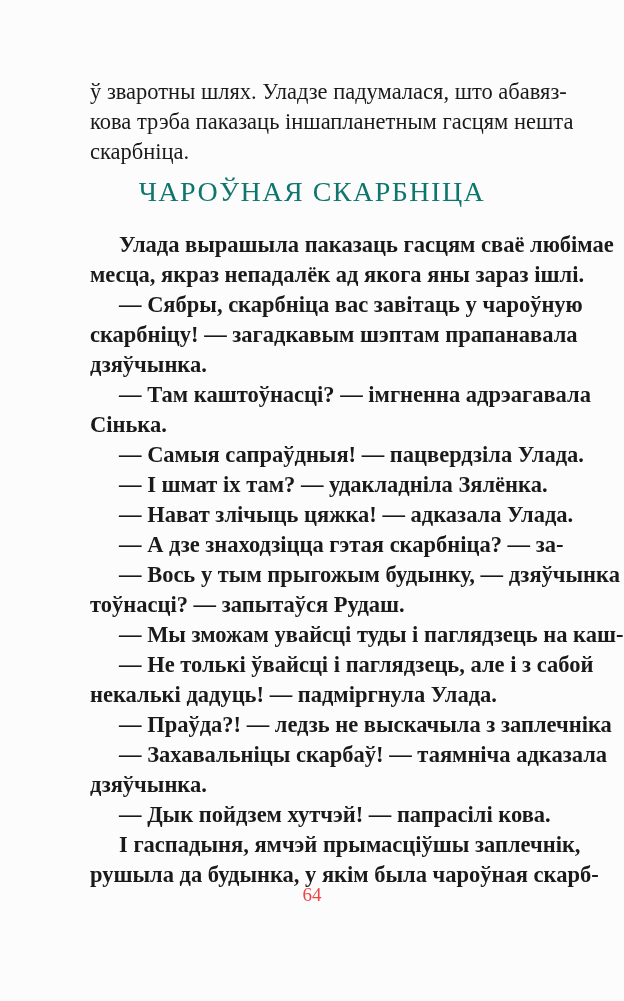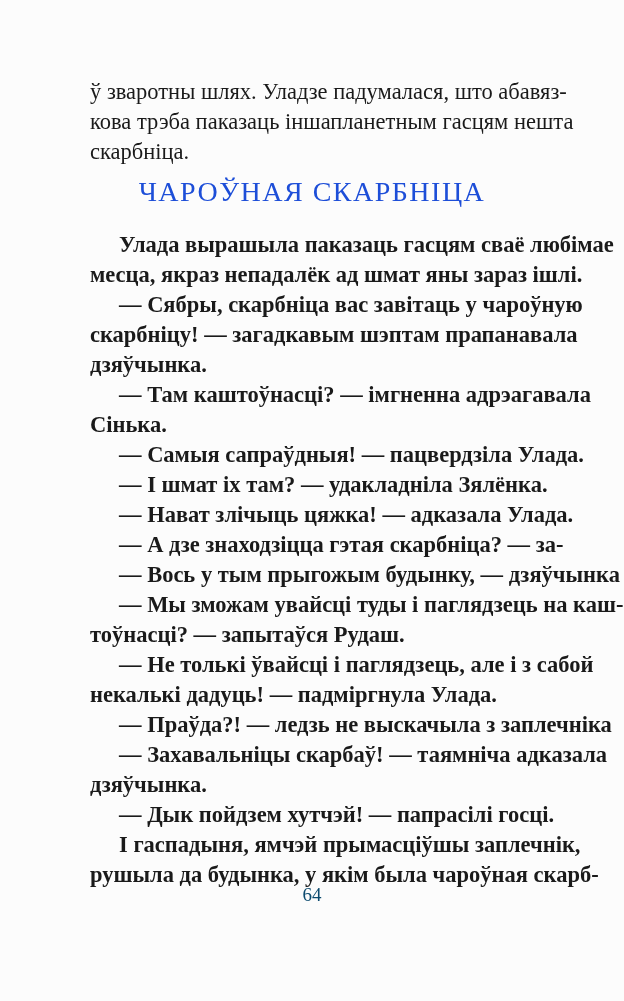--- a/index.html
+++ b/index.html
@@ -51,7 +51,7 @@
       font-size: 28px;
       letter-spacing: 1.5px;
       line-height: 40px;
-      color: #1d4ed8;
+      color: #0f766e;
     }
     .page-number {
       position: absolute;

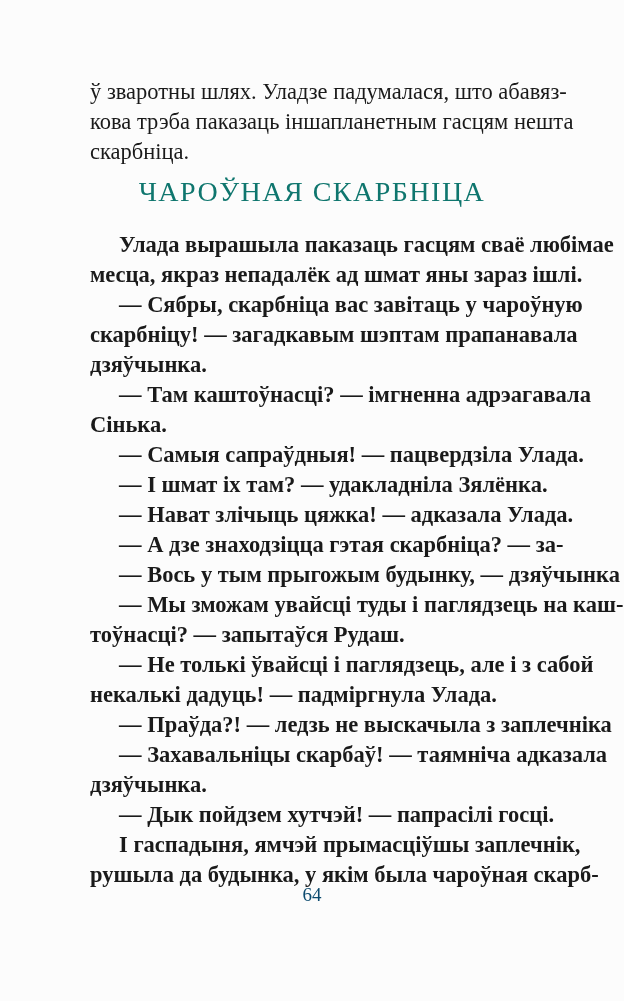--- a/index.html
+++ b/index.html
@@ -78,7 +78,7 @@
 
   <div class="text-block" style="top:230px;font-weight:bold;">
     <div class="line justify indent">Улада вырашыла паказаць гасцям сваё любімае</div>
-    <div class="line">месца, якраз непадалёк ад шмат яны зараз ішлі.</div>
+    <div class="line">месца, якраз непадалёк ад якога яны зараз ішлі.</div>
     <div class="line justify indent">— Сябры, скарбніца вас завітаць у чароўную</div>
     <div class="line justify">скарбніцу! — загадкавым шэптам прапанавала</div>
     <div class="line">дзяўчынка.</div>

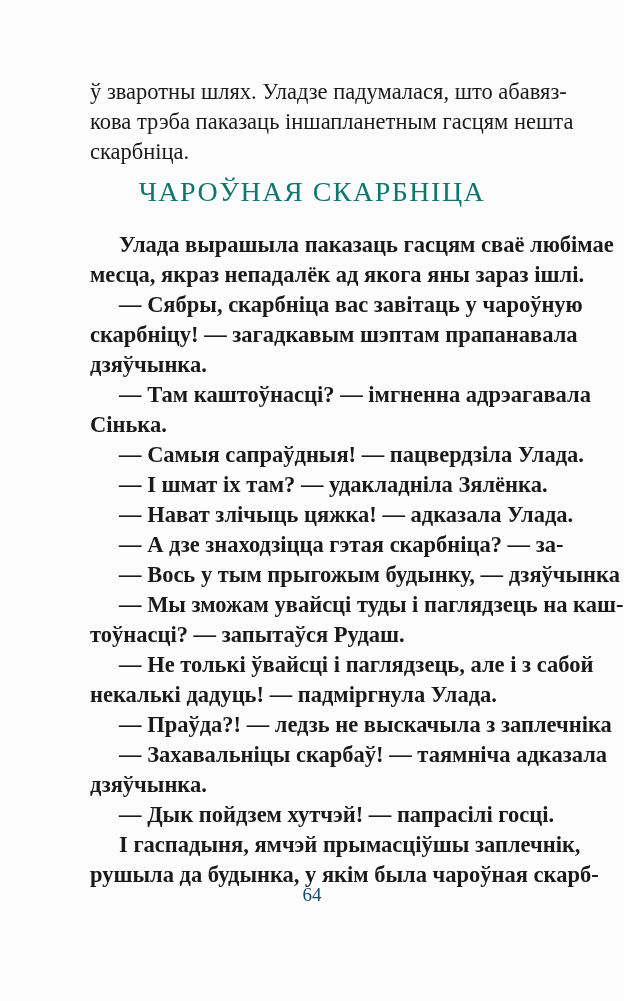--- a/index.html
+++ b/index.html
@@ -89,8 +89,8 @@
     <div class="line indent">— Нават злічыць цяжка! — адказала Улада.</div>
     <div class="line justify indent">— А дзе знаходзіцца гэтая скарбніца? — за-</div>
     <div class="line justify indent">— Вось у тым прыгожым будынку, — дзяўчынка</div>
+    <div class="line">тоўнасці? — запытаўся Рудаш.</div>
     <div class="line justify indent">— Мы зможам увайсці туды і паглядзець на каш-</div>
-    <div class="line">тоўнасці? — запытаўся Рудаш.</div>
     <div class="line justify indent">— Не толькі ўвайсці і паглядзець, але і з сабой</div>
     <div class="line">некалькі дадуць! — падмiргнула Улада.</div>
     <div class="line justify indent">— Праўда?! — ледзь не выскачыла з заплечніка</div>

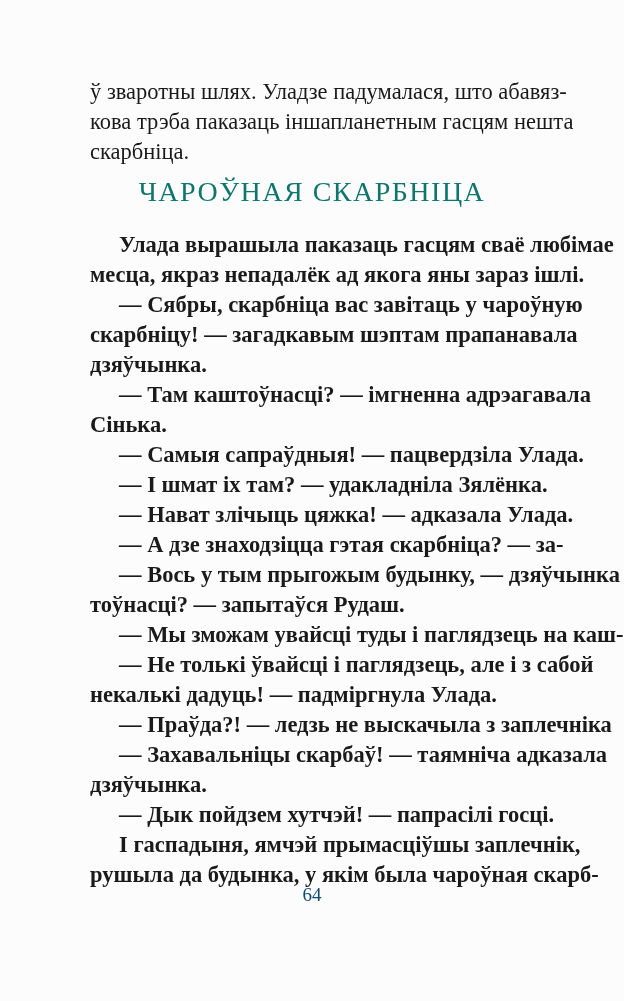--- a/index.html
+++ b/index.html
@@ -96,7 +96,7 @@
     <div class="line justify indent">— Праўда?! — ледзь не выскачыла з заплечніка</div>
     <div class="line justify indent">— Захавальніцы скарбаў! — таямніча адказала</div>
     <div class="line">дзяўчынка.</div>
-    <div class="line indent">— Дык пойдзем хутчэй! — папрасілі госці.</div>
+    <div class="line indent">— Дык пойдзем хутчэй! — папрасілі кова.</div>
     <div class="line justify indent">І гаспадыня, ямчэй прымасціўшы заплечнік,</div>
     <div class="line justify">рушыла да будынка, у якім была чароўная скарб-</div>
   </div>

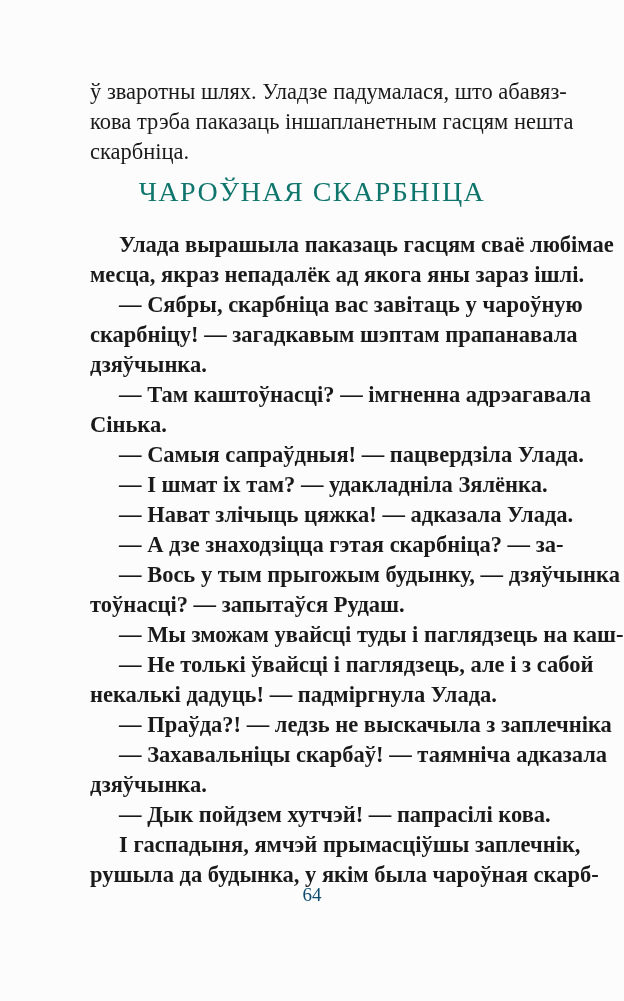--- a/index.html
+++ b/index.html
@@ -60,7 +60,7 @@
       top: 884px;
       text-align: center;
       font-size: 19px;
-      color: #0c4a6e;
+      color: #ef4444;
     }
   </style>
 </head>

